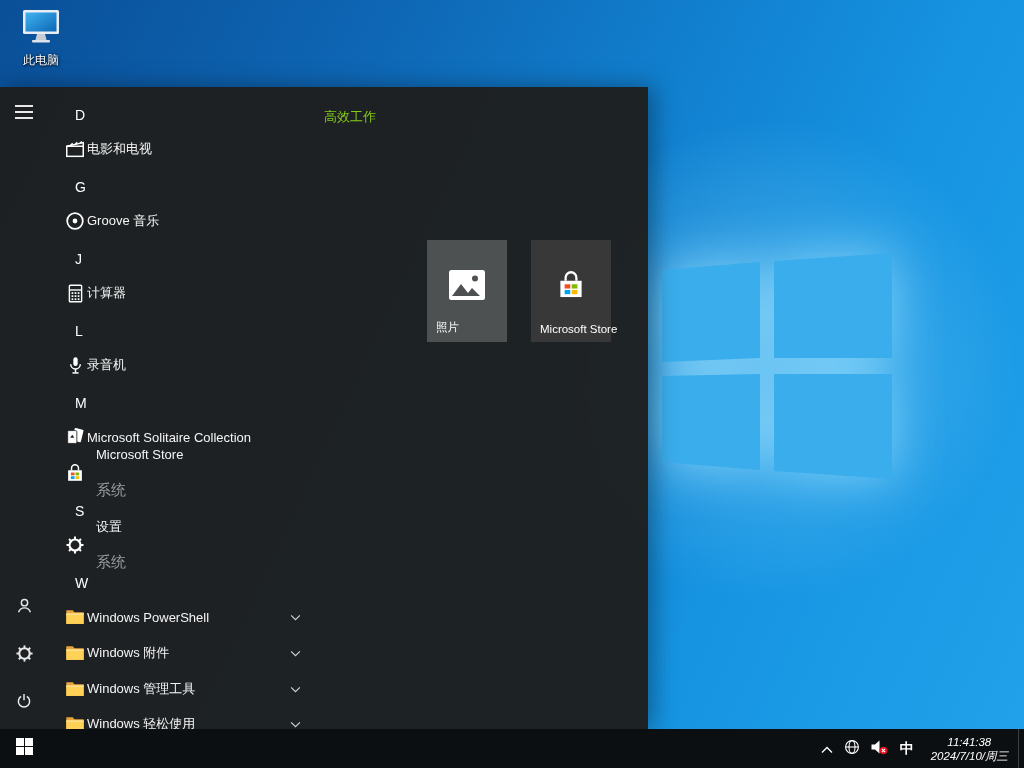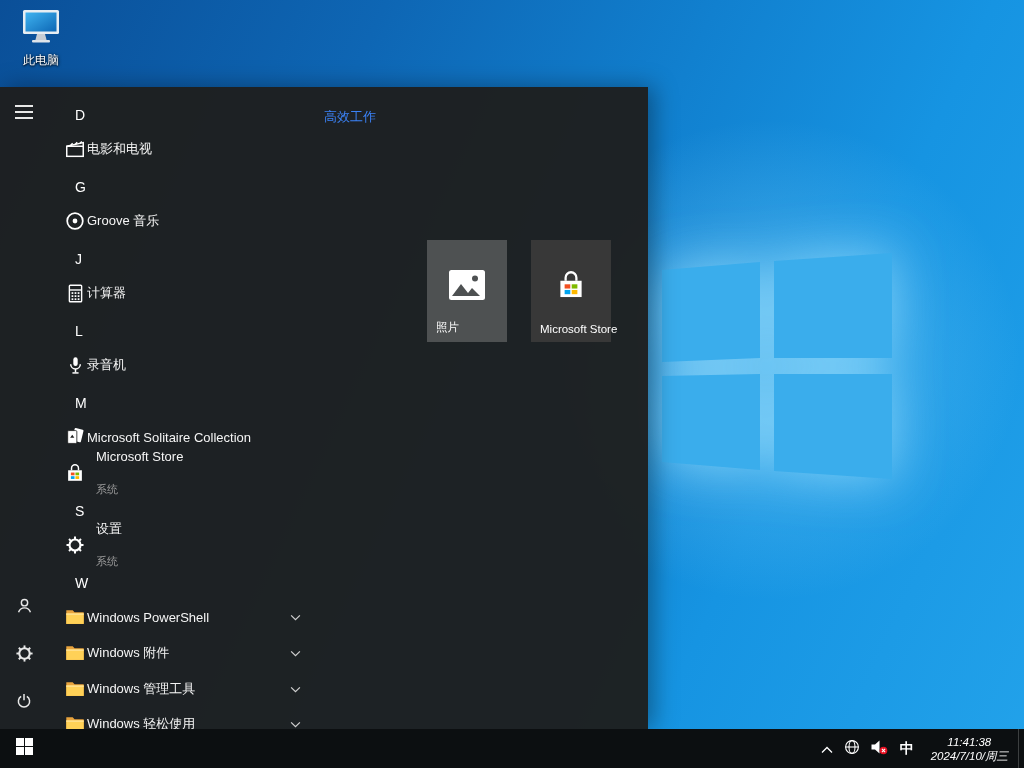--- a/index.html
+++ b/index.html
@@ -63,7 +63,7 @@
   .app-sub { font-size: 11px; color: #9b9b9b; margin-top: 18px; }
   .chevron { position: absolute; left: 240px; top: 50%; transform: translateY(-50%); width: 14px; height: 14px; display: flex; align-items: center; justify-content: center; }
 
-  .tile-group-label { position: absolute; left: 324px; top: 21px; font-size: 13px; color: #3b82f6; cursor: pointer; }
+  .tile-group-label { position: absolute; left: 324px; top: 21px; font-size: 13px; color: #84cc16; cursor: pointer; }
   .tile { position: absolute; top: 153px; width: 80px; height: 102px; cursor: pointer; }
   .tile-photos { left: 427px; background: #4e5152; }
   .tile-store  { left: 531px; background: #383838; }

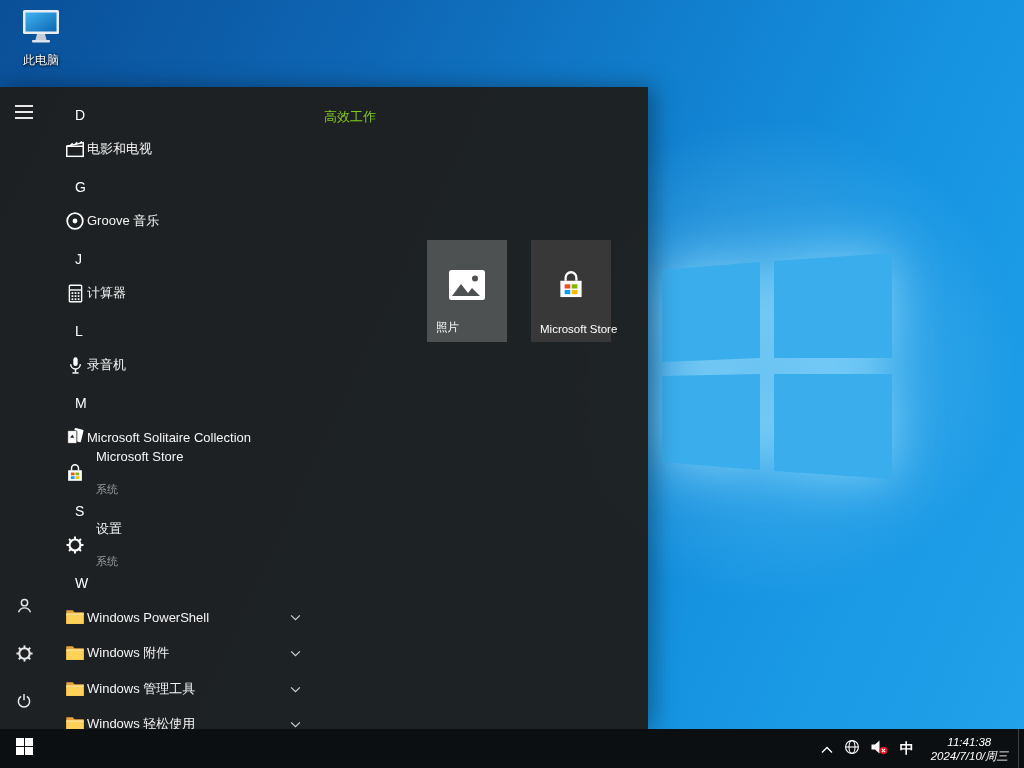--- a/index.html
+++ b/index.html
@@ -60,7 +60,7 @@
   .app-label { font-size: 13px; color: #f5f5f5; white-space: nowrap; }
   .app-row.two-line { height: 44px; }
   .app-text { margin-left: 9px; display: flex; flex-direction: column; line-height: 1.25; }
-  .app-sub { font-size: 11px; color: #9b9b9b; margin-top: 18px; }
+  .app-sub { font-size: 15px; color: #9b9b9b; margin-top: 18px; }
   .chevron { position: absolute; left: 240px; top: 50%; transform: translateY(-50%); width: 14px; height: 14px; display: flex; align-items: center; justify-content: center; }
 
   .tile-group-label { position: absolute; left: 324px; top: 21px; font-size: 13px; color: #84cc16; cursor: pointer; }

